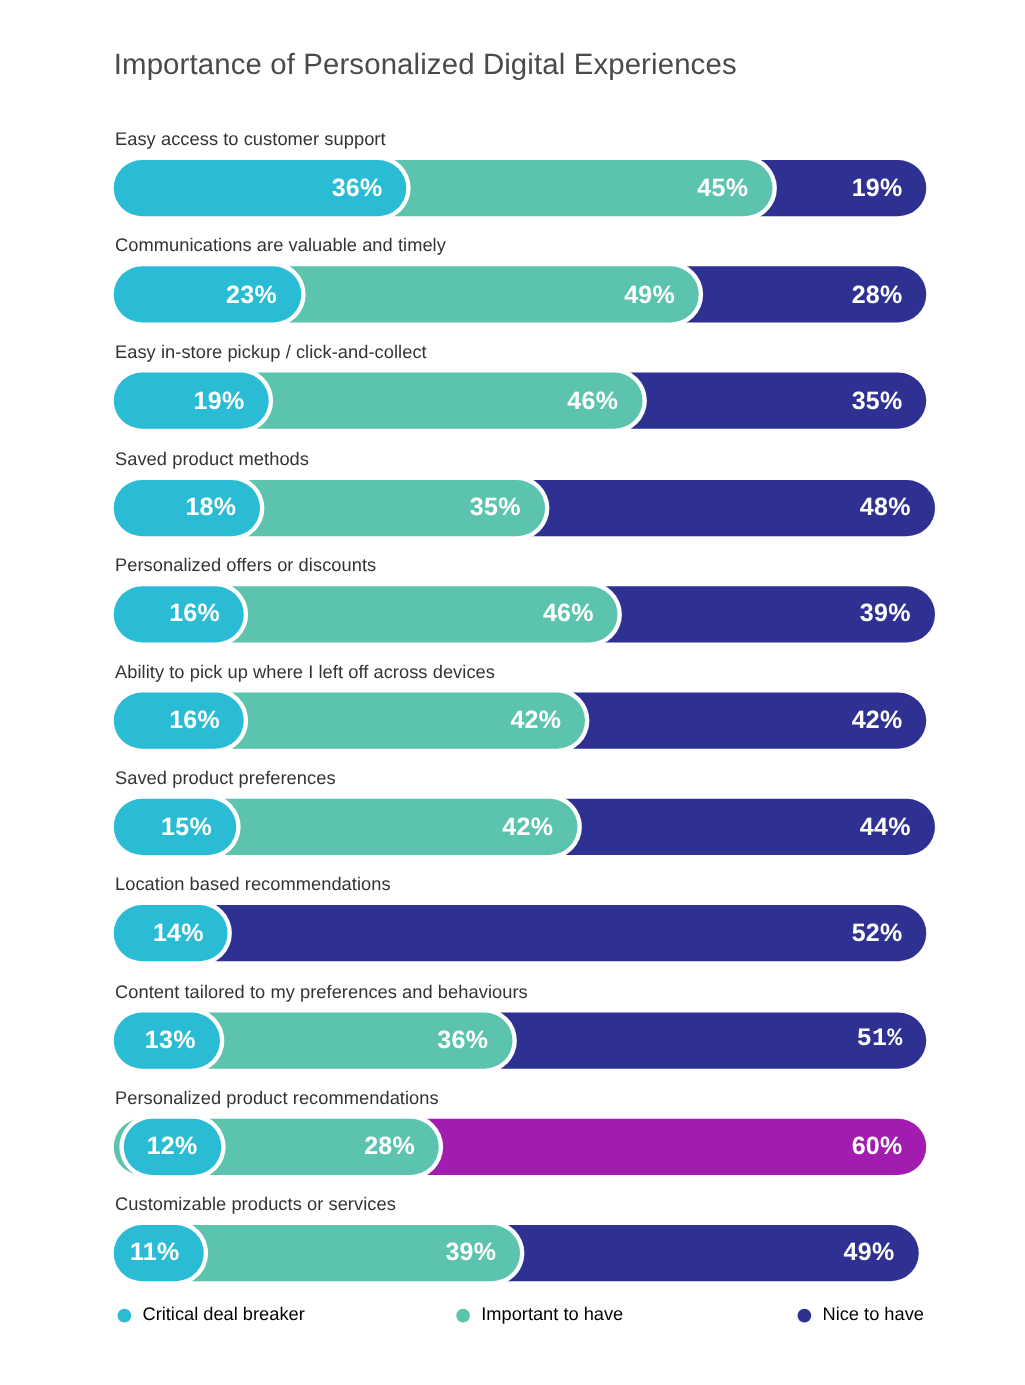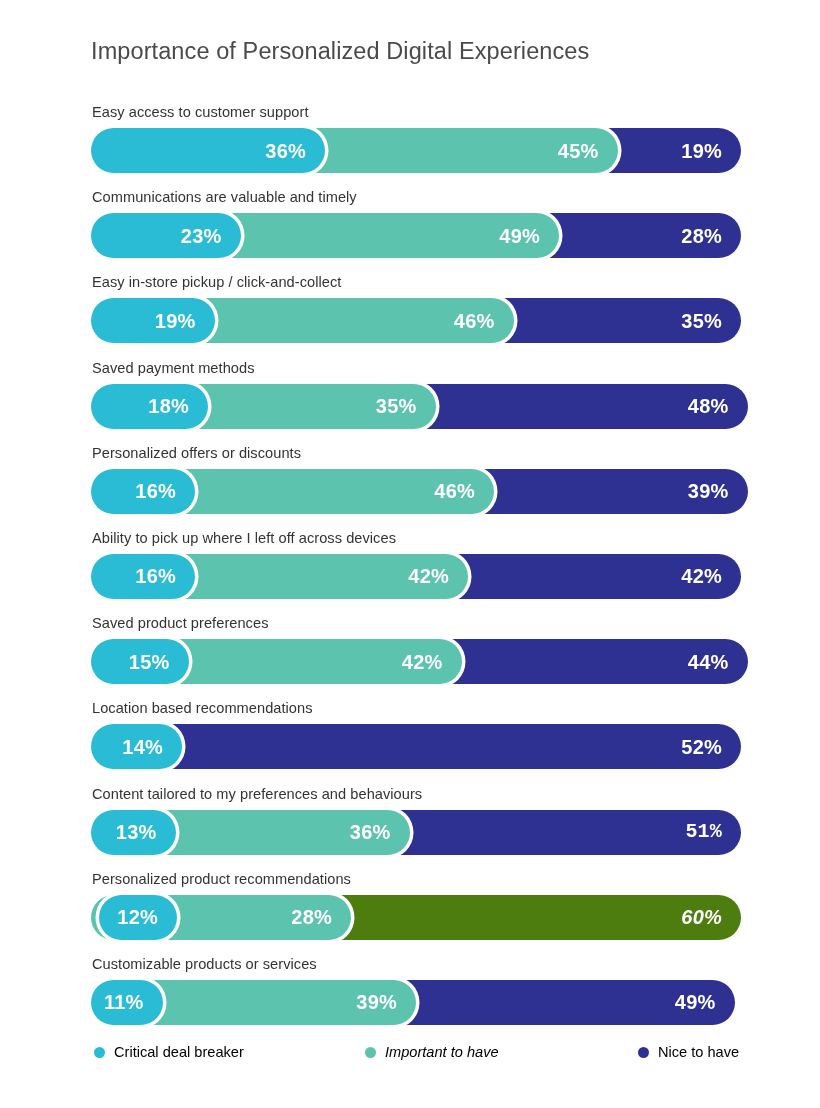--- a/index.html
+++ b/index.html
@@ -183,7 +183,7 @@
         </div>
       </div>
       <div class="bar-row">
-        <div class="row-label">Saved payment methods</div>
+        <div class="row-label">Saved product methods</div>
         <div class="bar-track">
           <div class="seg seg-2" style="left: 0px; width: 656.5px; background: rgb(46, 49, 146);">
             <span class="seg-val">48%</span>

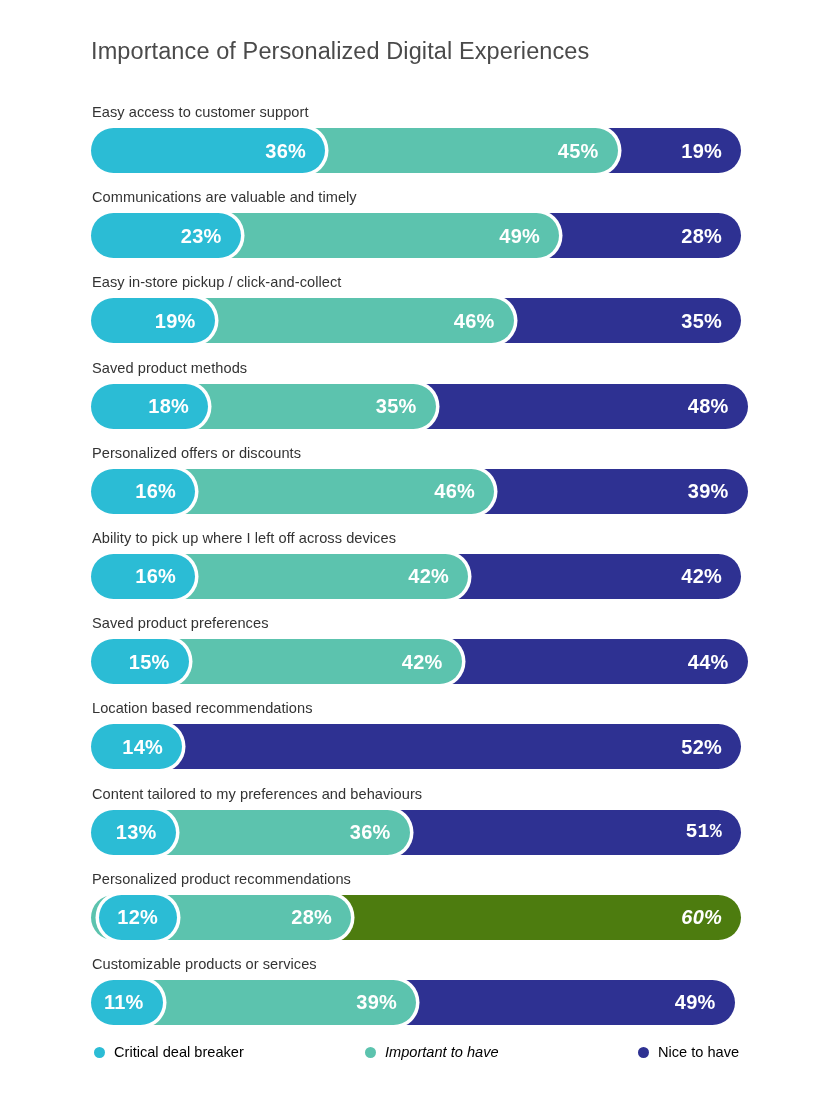--- a/index.html
+++ b/index.html
@@ -266,7 +266,7 @@
       <div class="bar-row">
         <div class="row-label">Personalized product recommendations</div>
         <div class="bar-track">
-          <div class="seg seg-2" style="left: 0px; width: 650px; background: #4d7c0f; font-style: italic;">
+          <div class="seg seg-2" style="left: 0px; width: 650px; background: #a21caf;">
             <span class="seg-val">60%</span>
           </div>
           <div class="seg seg-1" style="left: 0px; width: 260px; background: rgb(92, 195, 174);">

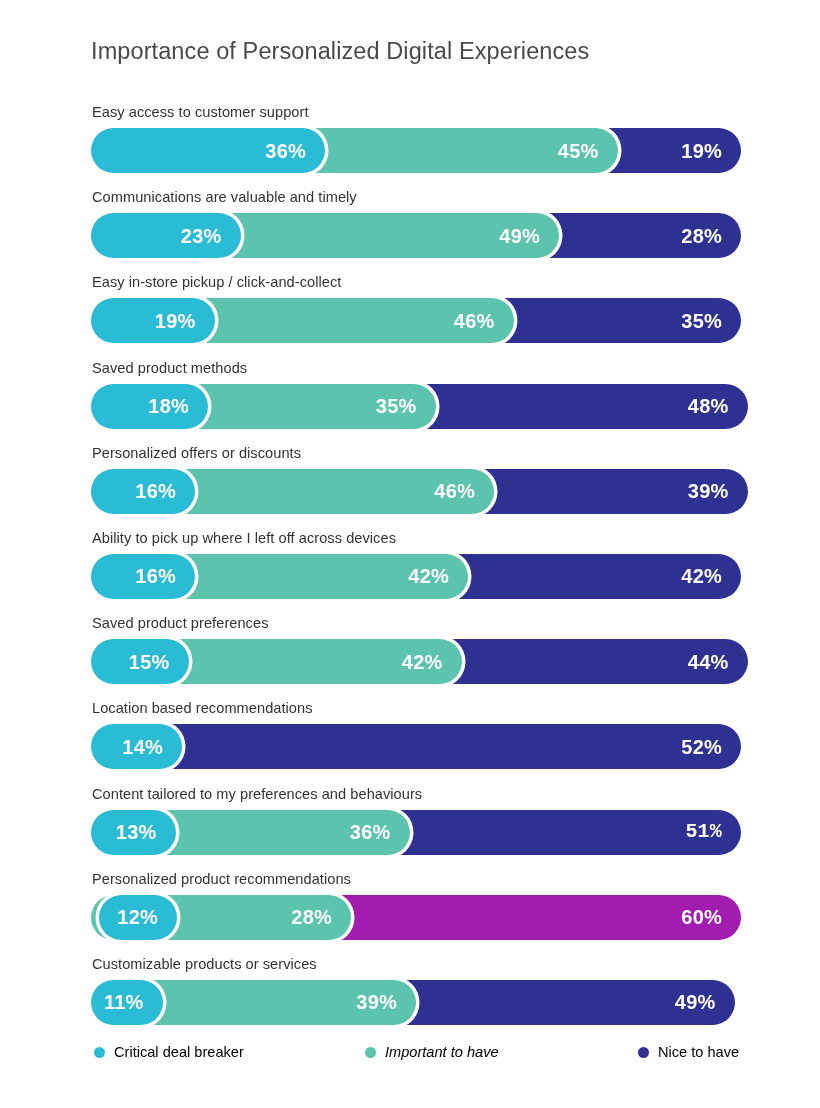--- a/index.html
+++ b/index.html
@@ -129,7 +129,7 @@
   }
 
   .legend-0 { left: 3px; }
-  .legend-1 { left: 274px; font-style: italic; }
+  .legend-1 { left: 274px; }
   .legend-2 { left: 547px; }
 </style>
 </head>

